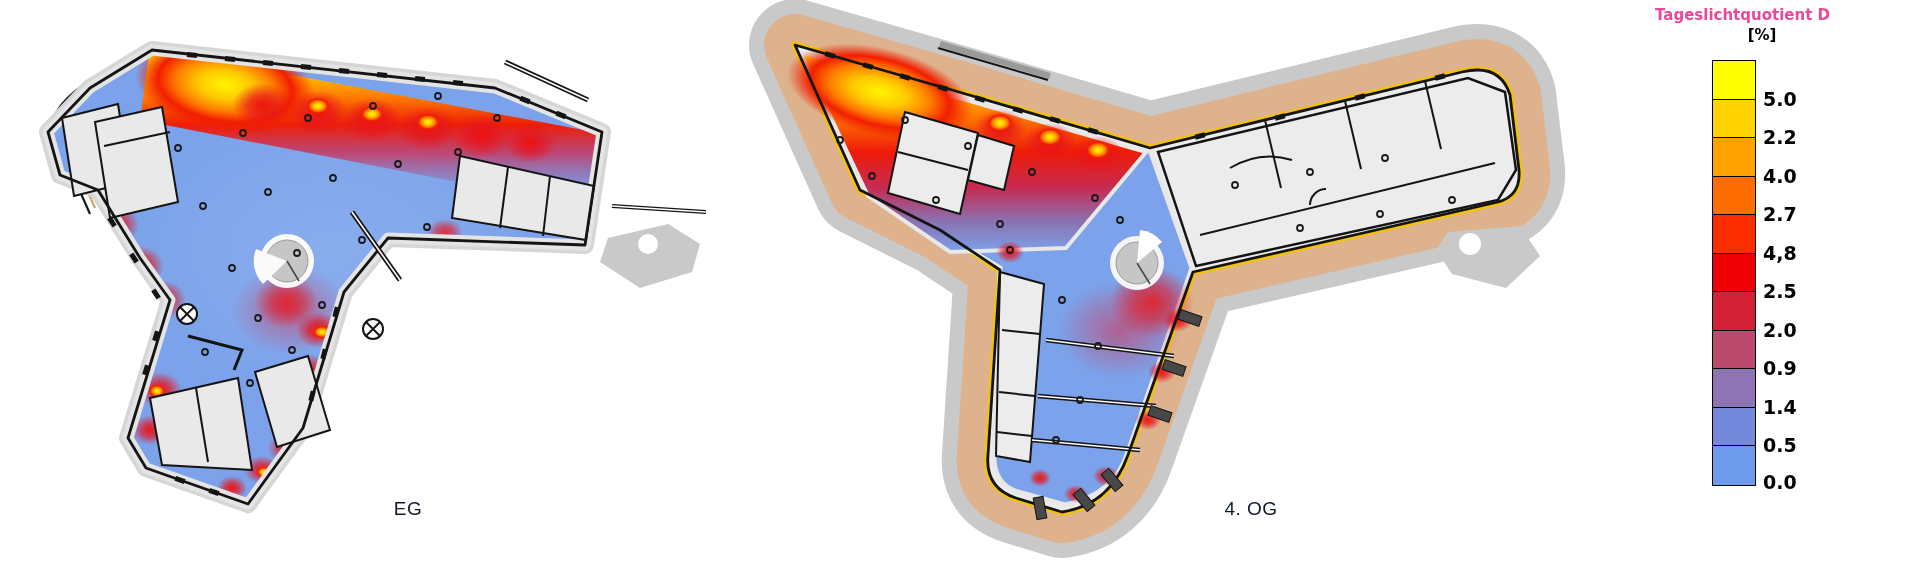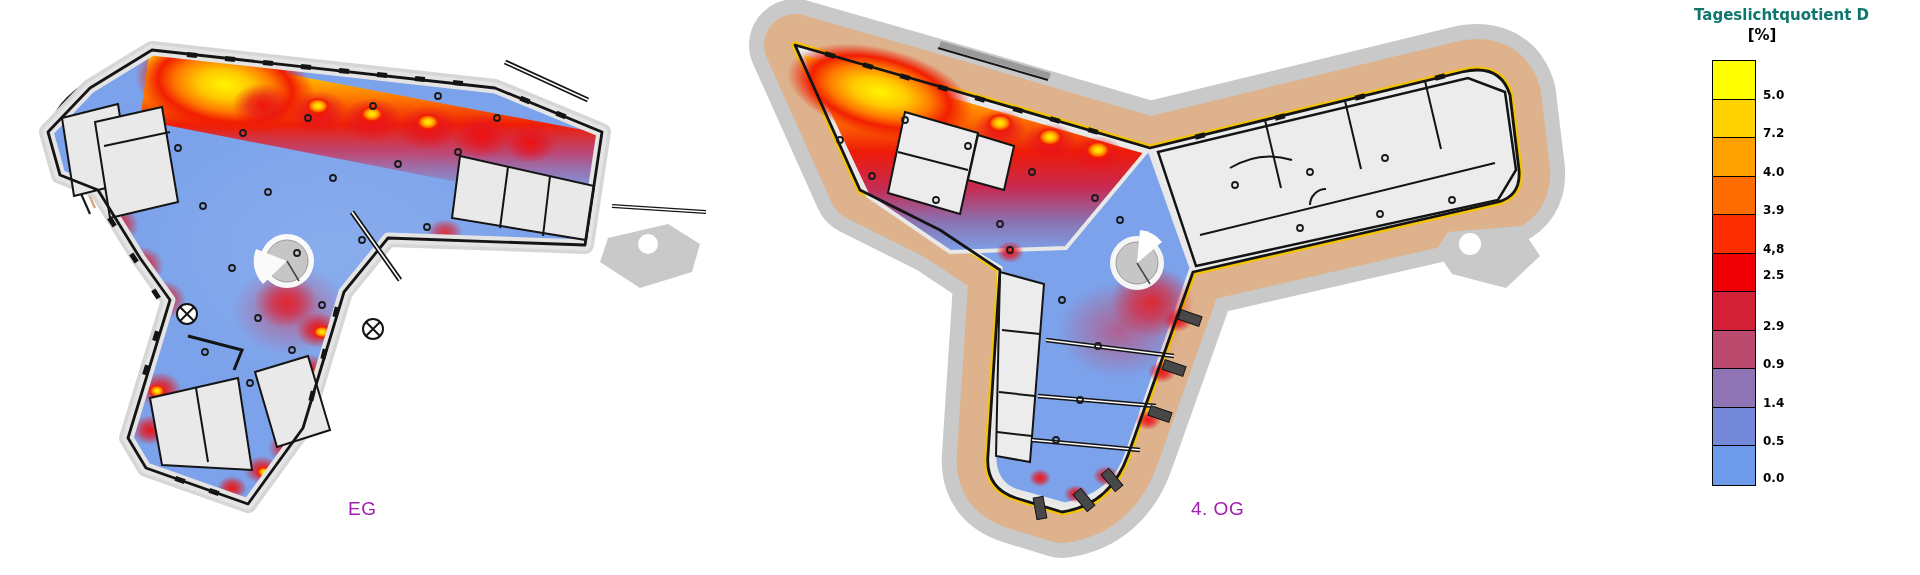--- a/index.html
+++ b/index.html
@@ -11,8 +11,8 @@
   
   #legend{position:absolute;left:1655px;top:4px;width:214px;height:566px;
           font-family:"DejaVu Sans","Liberation Sans",sans-serif;}
-  #legend .ltitle{position:absolute;left:0;top:2px;width:100%;text-align:right;
-                  font-size:15px;font-weight:bold;color:#0f766e;}
+  #legend .ltitle{position:absolute;left:0;top:2px;width:100%;text-align:left;
+                  font-size:15px;font-weight:bold;color:#ec4899;}
   #legend .lunit{position:absolute;left:0;top:22px;width:100%;text-align:center;
                  font-size:15px;font-weight:bold;color:#000;}
   #legend .bar{position:absolute;left:57px;top:56px;width:42px;height:424px;

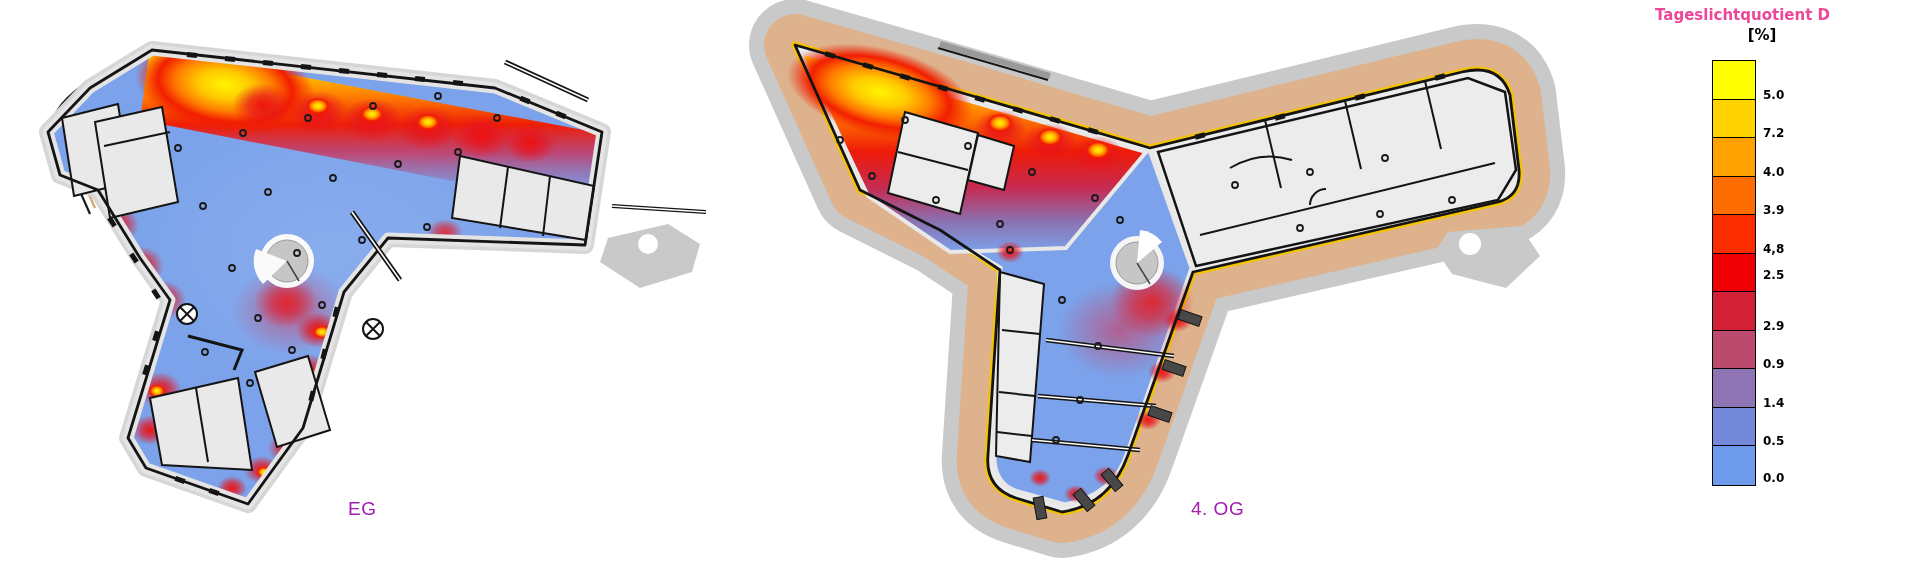--- a/index.html
+++ b/index.html
@@ -20,7 +20,7 @@
   #legend .swatch{position:absolute;left:0;width:42px;height:38.5px;box-sizing:border-box;
                   border-bottom:1px solid #000;}
   #legend .swatch:last-child{border-bottom:none;}
-  #legend .tick{position:absolute;left:108px;width:60px;font-size:12px;font-weight:bold;color:#000;}
+  #legend .tick{position:absolute;left:108px;width:60px;font-size:19px;font-weight:bold;color:#000;}
 </style>
 </head>
 <body>

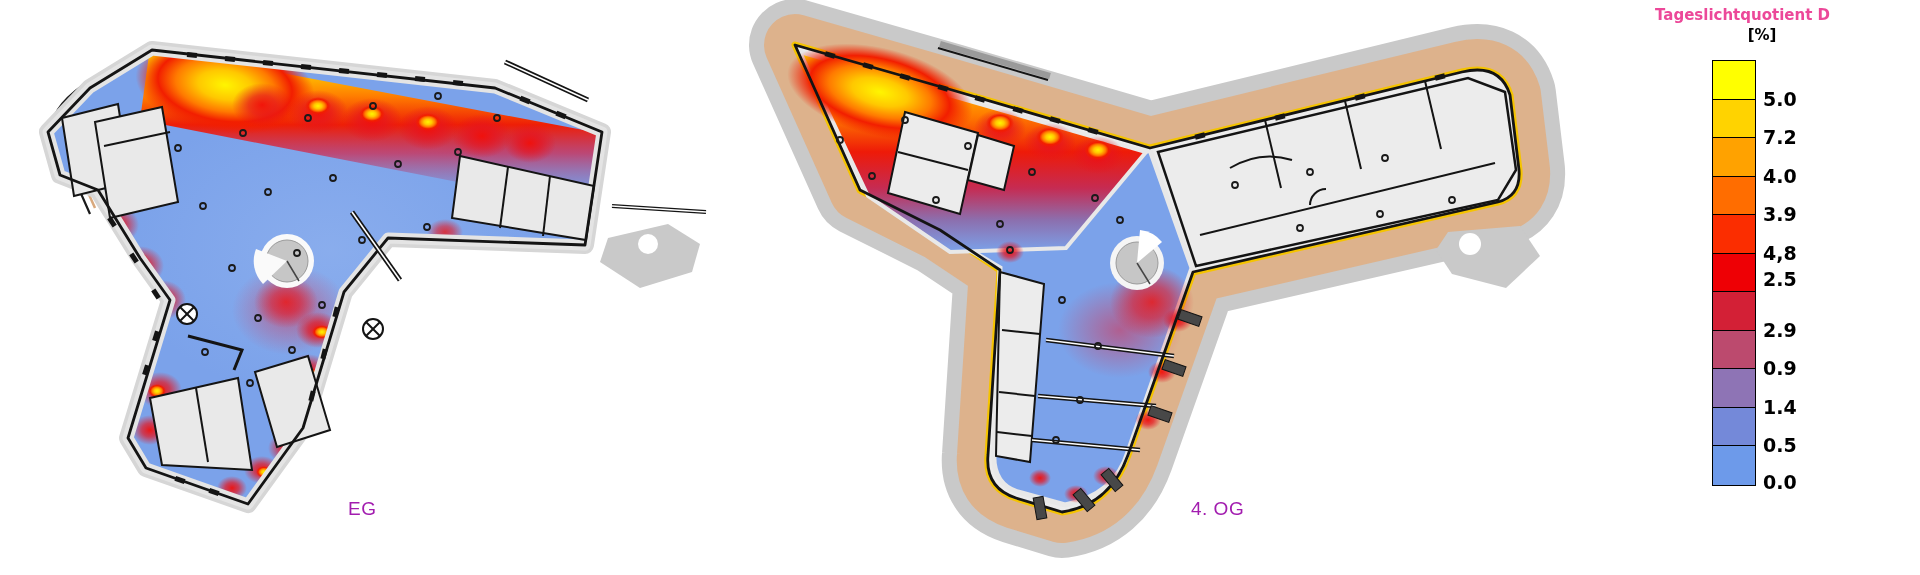--- a/index.html
+++ b/index.html
@@ -365,7 +365,7 @@
       </div>
   <div>
         <div class="tick" style="top: 83.5px;">5.0</div>
-        <div class="tick" style="top: 122px;">7.2</div>
+        <div class="tick" style="top: 122px;">2.2</div>
         <div class="tick" style="top: 160.5px;">4.0</div>
         <div class="tick" style="top: 199px;">3.9</div>
         <div class="tick" style="top: 237.5px;">4,8</div>

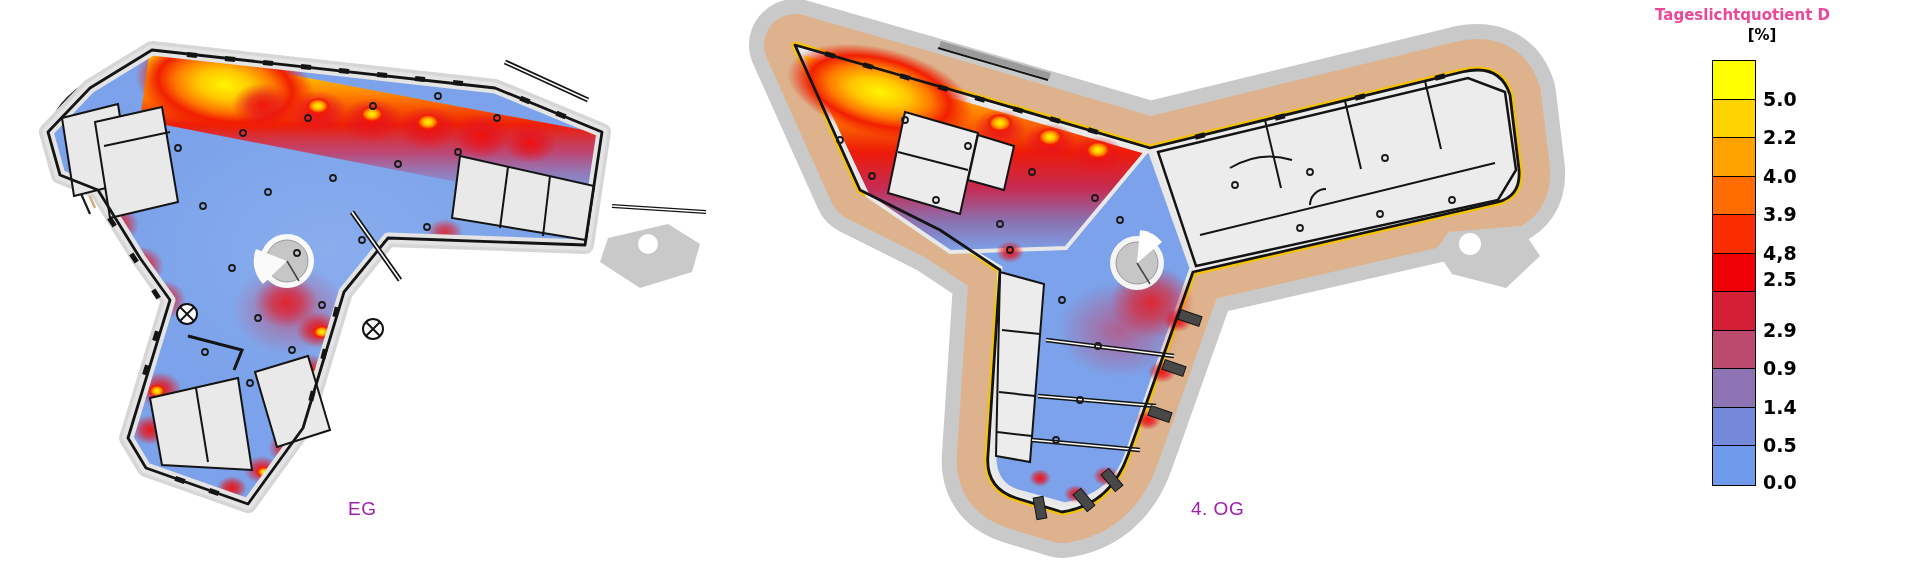--- a/index.html
+++ b/index.html
@@ -367,7 +367,7 @@
         <div class="tick" style="top: 83.5px;">5.0</div>
         <div class="tick" style="top: 122px;">2.2</div>
         <div class="tick" style="top: 160.5px;">4.0</div>
-        <div class="tick" style="top: 199px;">3.9</div>
+        <div class="tick" style="top: 199px;">2.7</div>
         <div class="tick" style="top: 237.5px;">4,8</div>
         <div class="tick" style="top: 264px;">2.5</div>
         <div class="tick" style="top: 314.5px;">2.9</div>

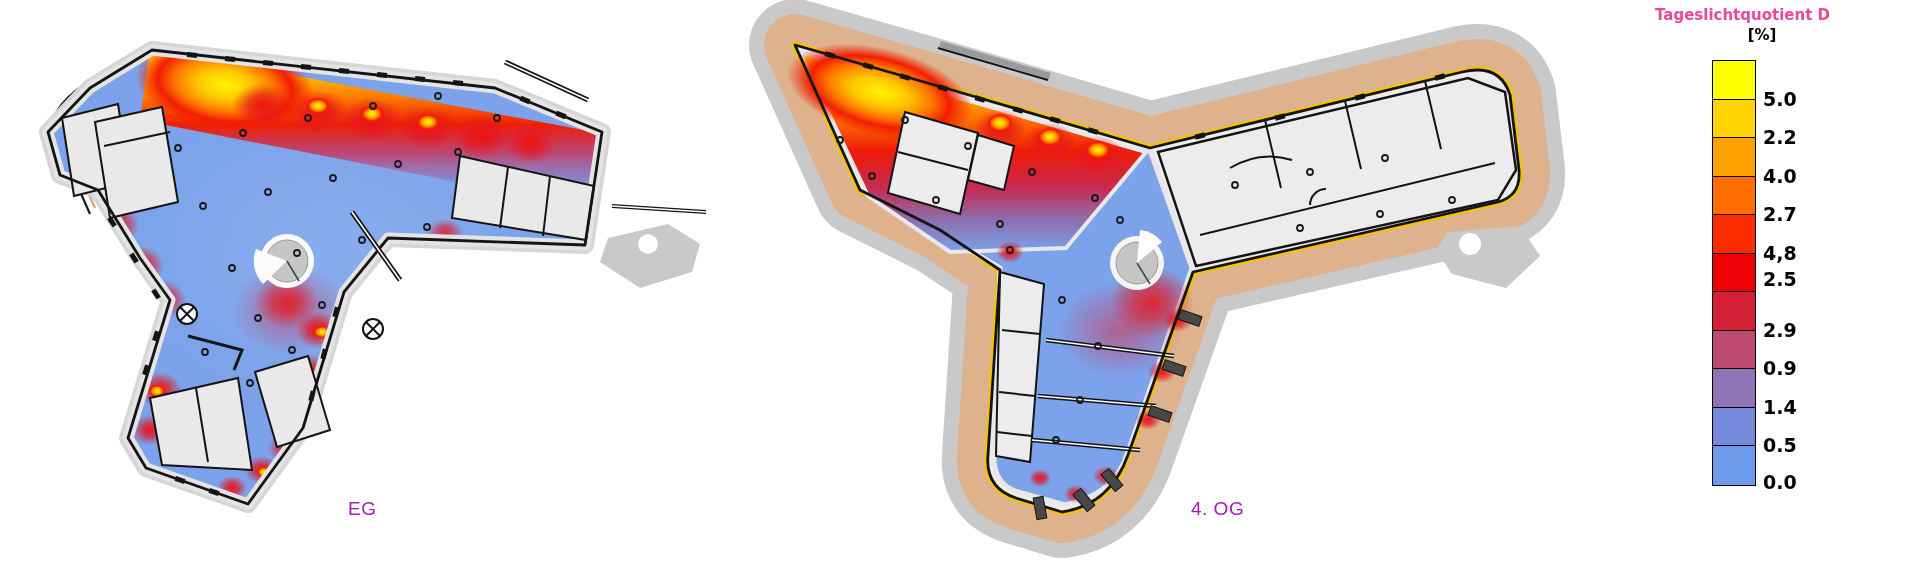--- a/index.html
+++ b/index.html
@@ -369,7 +369,7 @@
         <div class="tick" style="top: 160.5px;">4.0</div>
         <div class="tick" style="top: 199px;">2.7</div>
         <div class="tick" style="top: 237.5px;">4,8</div>
-        <div class="tick" style="top: 264px;">2.5</div>
+        <div class="tick" style="top: 276px;">2.5</div>
         <div class="tick" style="top: 314.5px;">2.9</div>
         <div class="tick" style="top: 353px;">0.9</div>
         <div class="tick" style="top: 391.5px;">1.4</div>

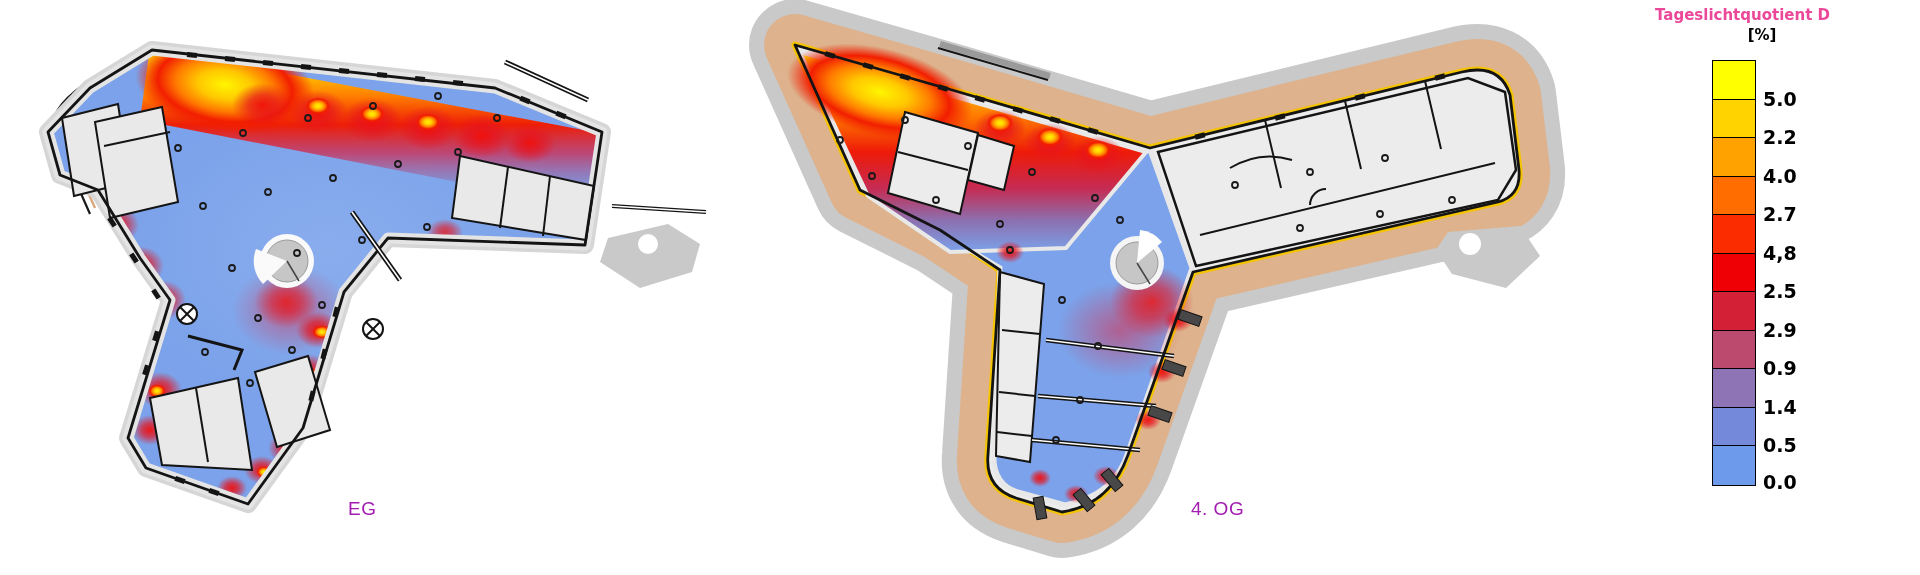--- a/index.html
+++ b/index.html
@@ -370,7 +370,7 @@
         <div class="tick" style="top: 199px;">2.7</div>
         <div class="tick" style="top: 237.5px;">4,8</div>
         <div class="tick" style="top: 276px;">2.5</div>
-        <div class="tick" style="top: 314.5px;">2.9</div>
+        <div class="tick" style="top: 314.5px;">2.0</div>
         <div class="tick" style="top: 353px;">0.9</div>
         <div class="tick" style="top: 391.5px;">1.4</div>
         <div class="tick" style="top: 430px;">0.5</div>

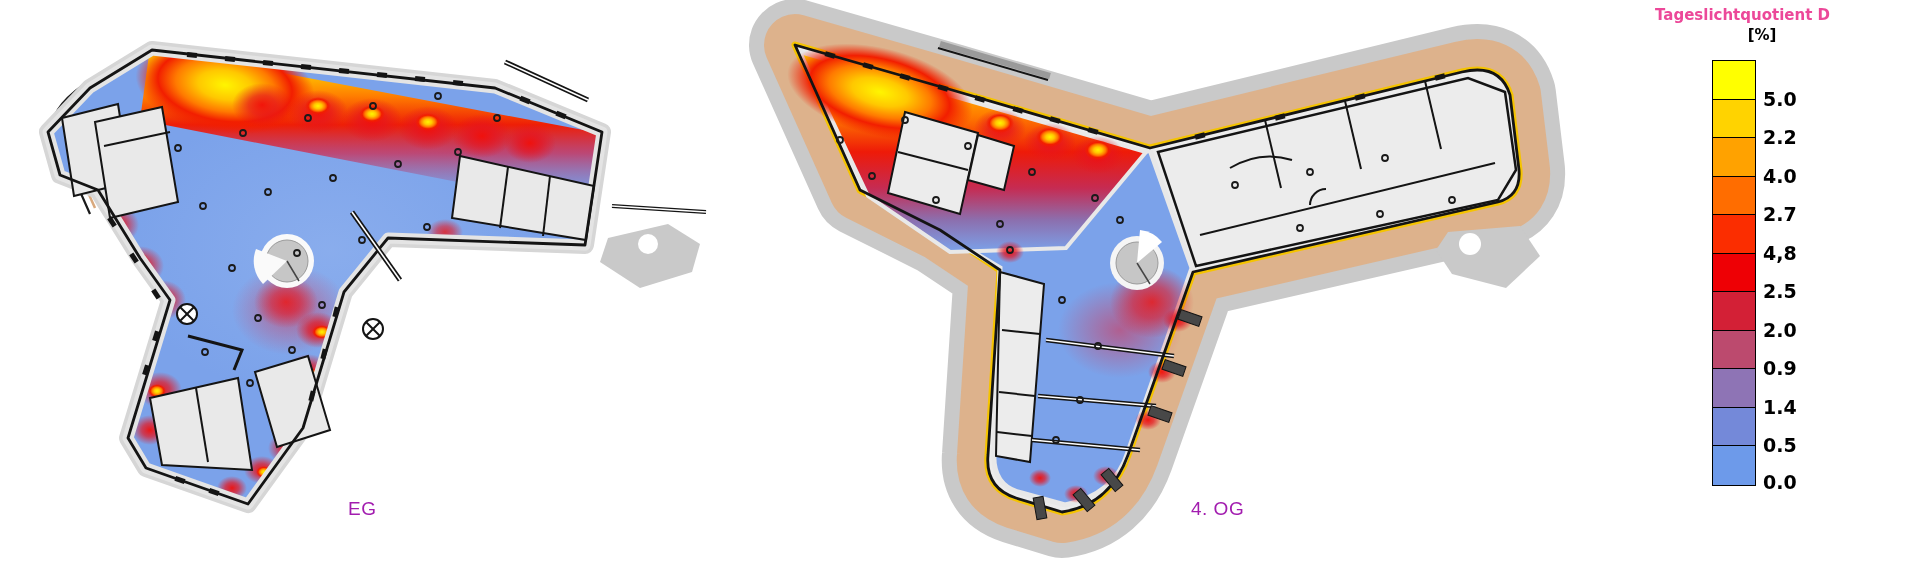--- a/index.html
+++ b/index.html
@@ -6,7 +6,7 @@
   #stage{position:relative;width:1920px;height:575px;background:#ffffff;overflow:hidden;
          font-family:"Liberation Sans",sans-serif;}
   #plansvg{position:absolute;left:0;top:0;}
-  .plan-lbl{position:absolute;width:120px;font-size:19px;color:#a21caf;
+  .plan-lbl{position:absolute;width:120px;text-align:center;font-size:19px;color:#0f172a;
             font-family:"Liberation Sans",sans-serif;letter-spacing:.5px;}
   
   #legend{position:absolute;left:1655px;top:4px;width:214px;height:566px;

